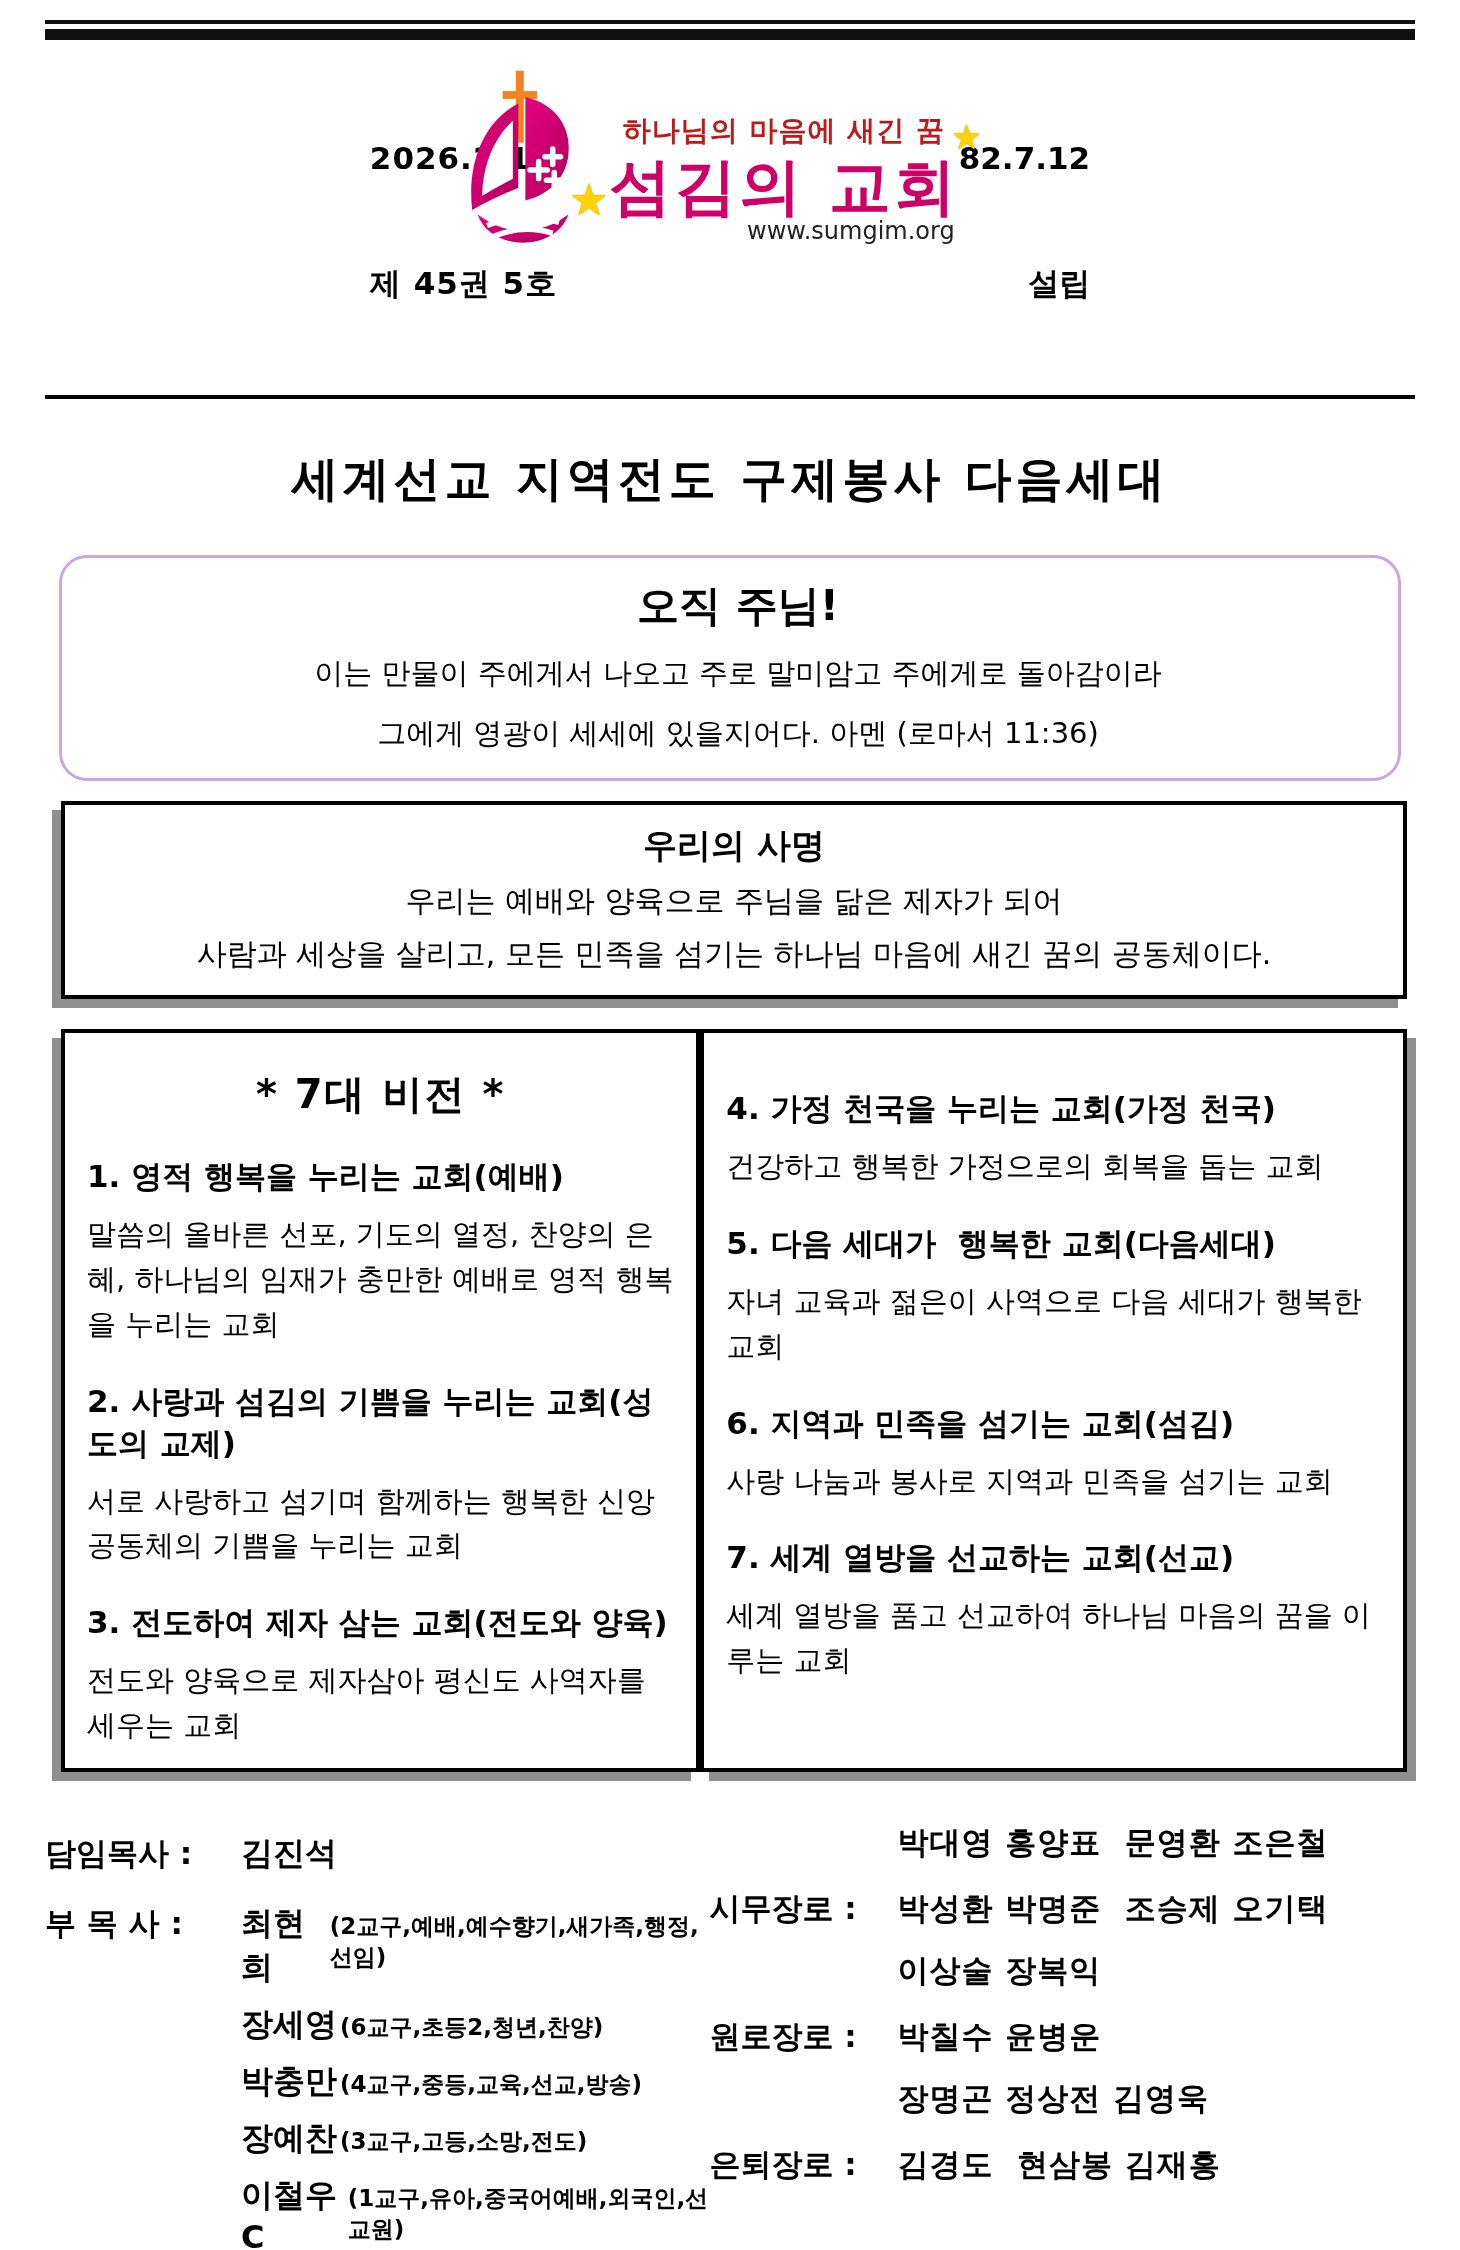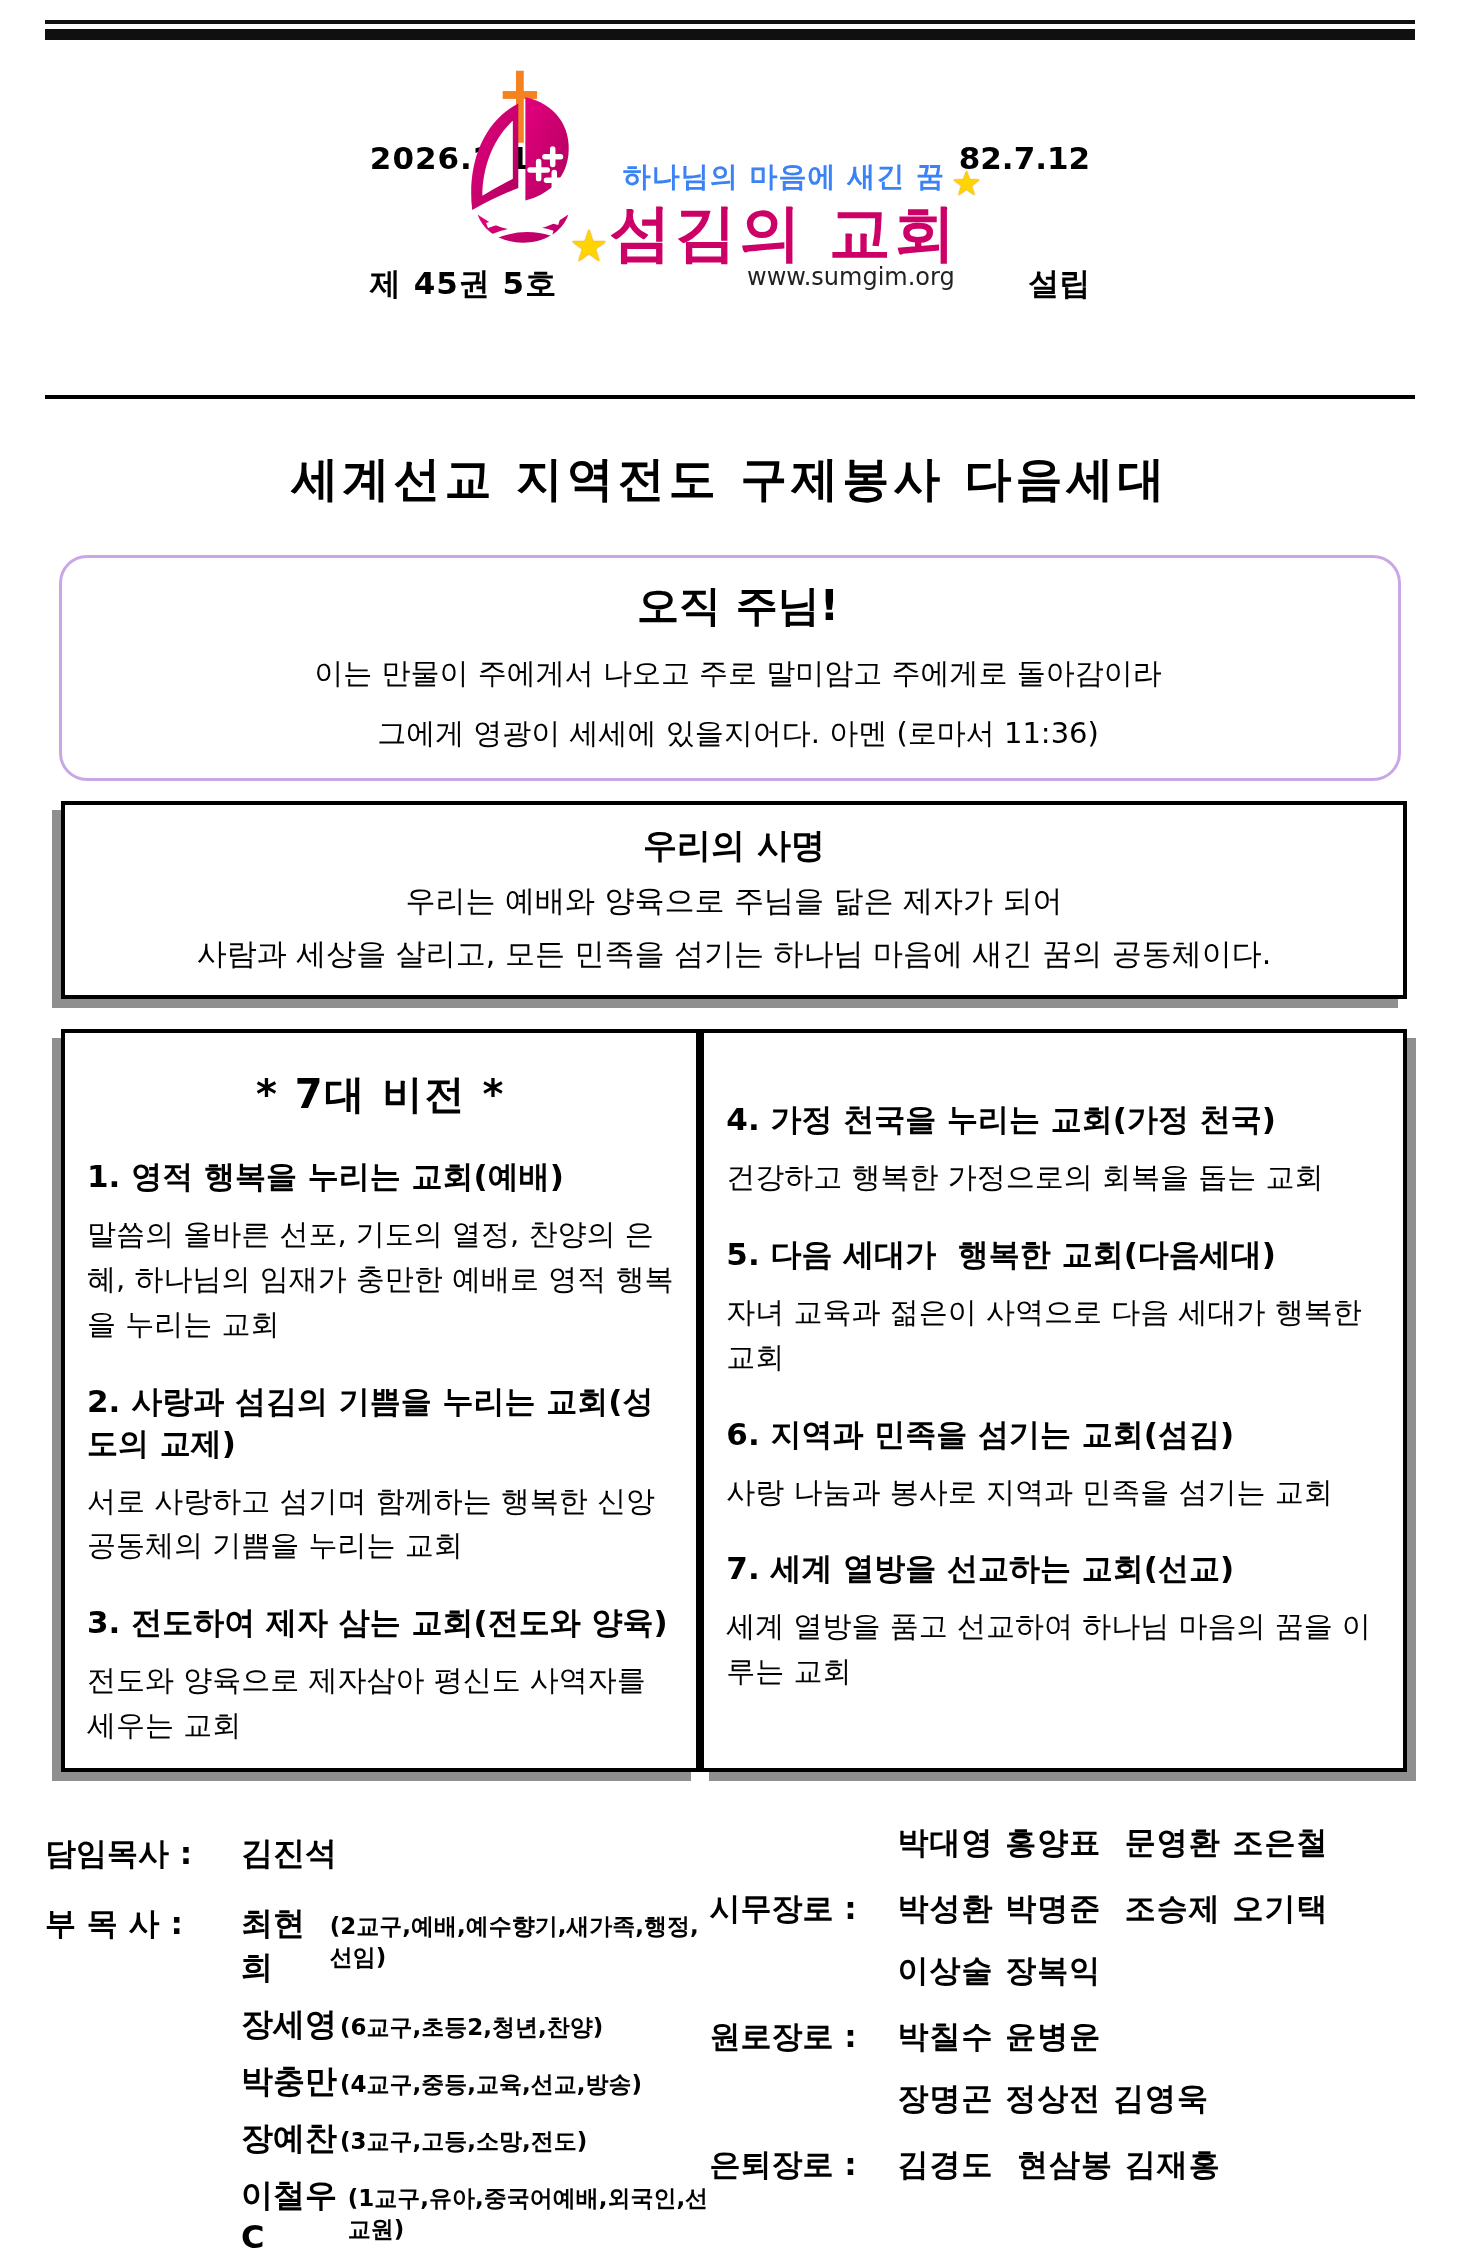--- a/index.html
+++ b/index.html
@@ -21,7 +21,7 @@
   .date-right { font-size:31px; font-weight:800; line-height:1.35; text-align:right; white-space:pre-wrap; }
   .logo-wrap { display:flex; align-items:flex-start; margin-left:-120px; }
   .logo-text { margin-top:58px; text-align:center; position:relative; }
-  .logo-tagline { font-size:28px; font-weight:800; color:#3b82f6; letter-spacing:1px;margin-top:46px; }
+  .logo-tagline { font-size:28px; font-weight:800; color:#b91c1c; letter-spacing:1px; }
   .logo-name { position:relative; display:inline-block; font-size:62px; font-weight:800; color:#cc0066; letter-spacing:3px; line-height:1.05; margin-top:4px; }
   .logo-site { font-size:24px; color:#222; text-align:right; margin-top:-2px; padding-right:4px; }
   .star { position:absolute; color:#ffd400; text-shadow:0 0 2px #e59b00, 0 0 1px #e59b00; }

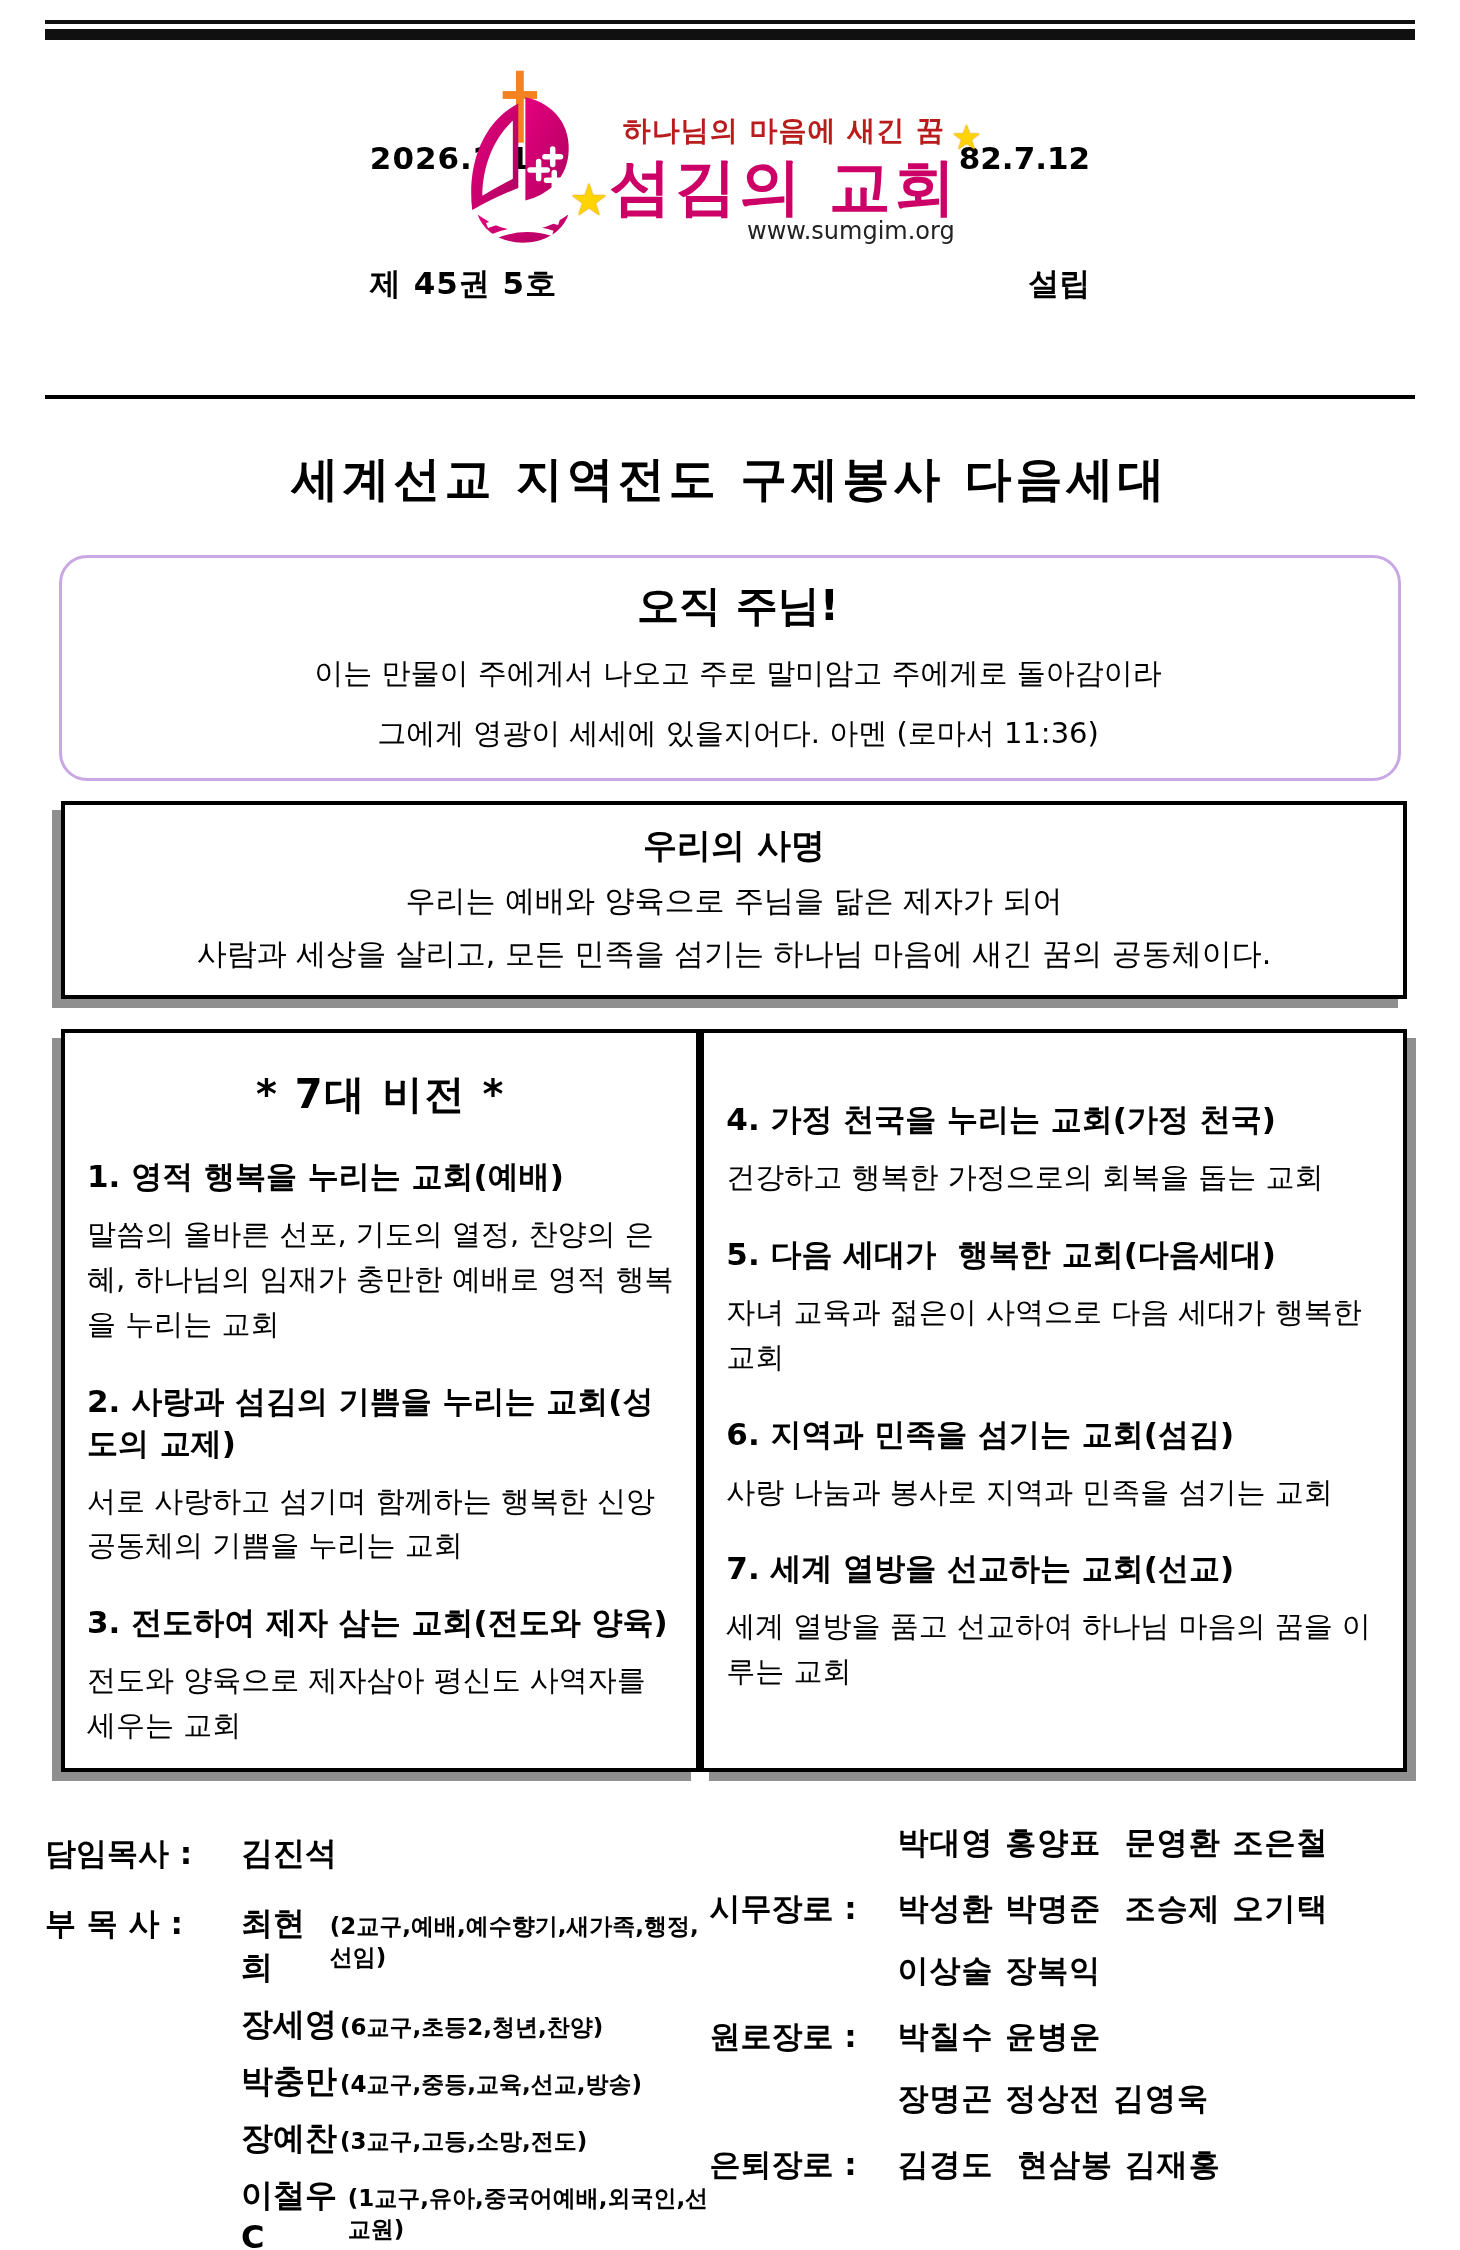--- a/index.html
+++ b/index.html
@@ -46,7 +46,7 @@
   .vision-row { display:flex; margin:18px 8px 34px 16px; align-items:stretch; }
   .vision-box { border:4px solid #000; padding:14px 22px 20px 22px; }
   .vision-left  { width:47.5%; box-shadow:-9px 9px 0 #8f8f8f; }
-  .vision-right { width:52.5%; box-shadow:9px 9px 0 #8f8f8f; padding-top:32px; }
+  .vision-right { width:52.5%; box-shadow:9px 9px 0 #8f8f8f; padding-top:21px; }
   .vision-title { text-align:center; font-size:40px; font-weight:800; letter-spacing:2px; margin:20px 0 8px 0; }
   .vision-item h3 { font-size:31px; font-weight:800; margin:34px 0 14px 0; white-space:pre-wrap; }
   .vision-item p  { font-size:29px; line-height:1.55; margin:0; }

